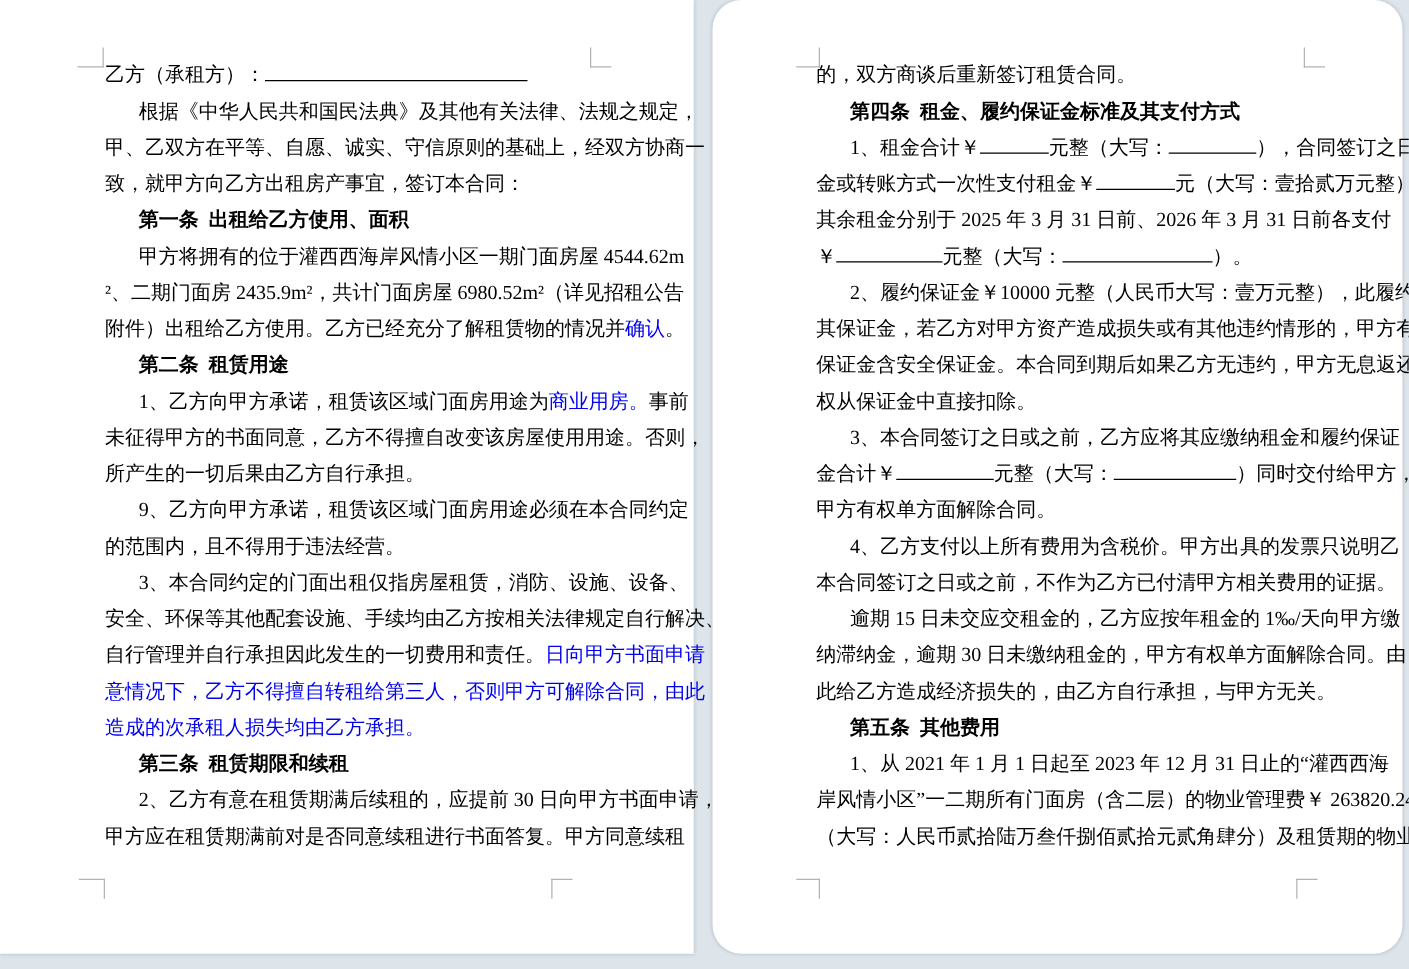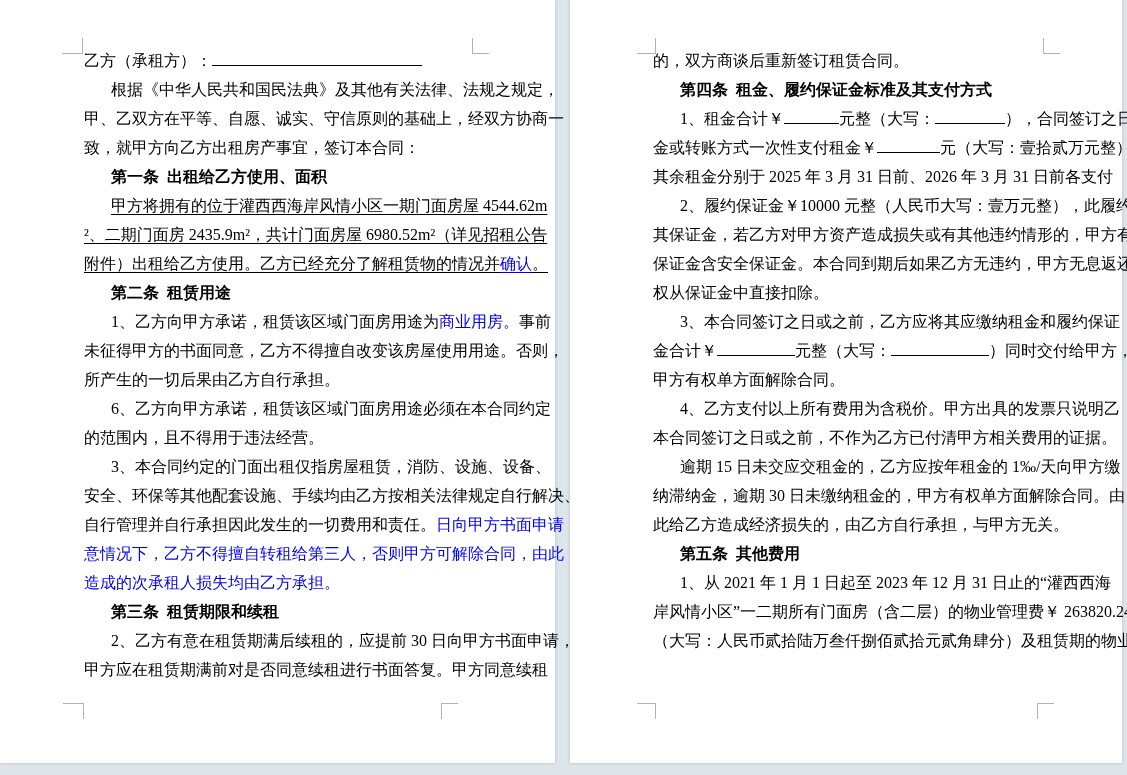--- a/index.html
+++ b/index.html
@@ -29,7 +29,7 @@
     box-shadow:0 0 3px rgba(60,80,100,0.25);
   }
   .page1{left:0;width:555px;}
-  .page2{left:570px;width:552px;}
+  .page2{left:570px;width:552px;border-radius:23px;}
   .textblock{
     position:absolute;
     top:46px;

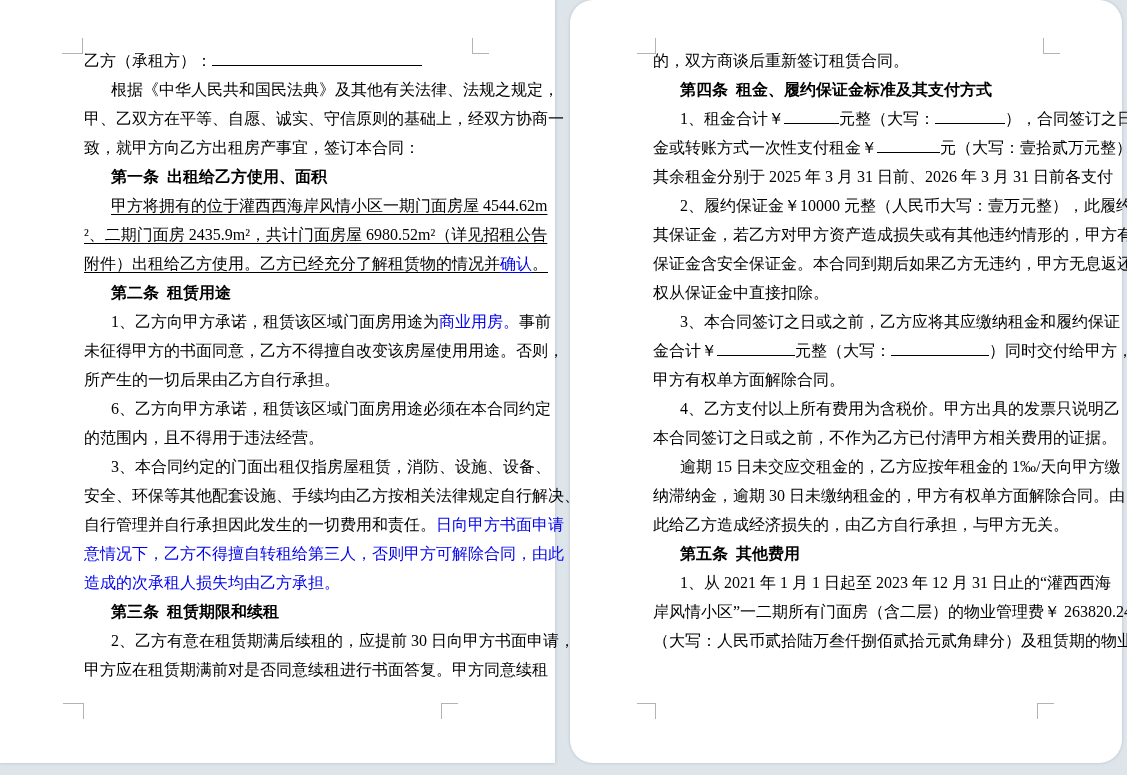--- a/index.html
+++ b/index.html
@@ -46,7 +46,7 @@
   .line.indent{text-indent:27px;}
   .b{font-weight:bold;text-align:center;}
   .blue{color:var(--blue);}
-  .u{text-decoration:underline;text-underline-offset:3px;}
+  .u{text-underline-offset:3px;}
   .blank{
     display:inline-block;
     border-bottom:1px solid var(--ink);

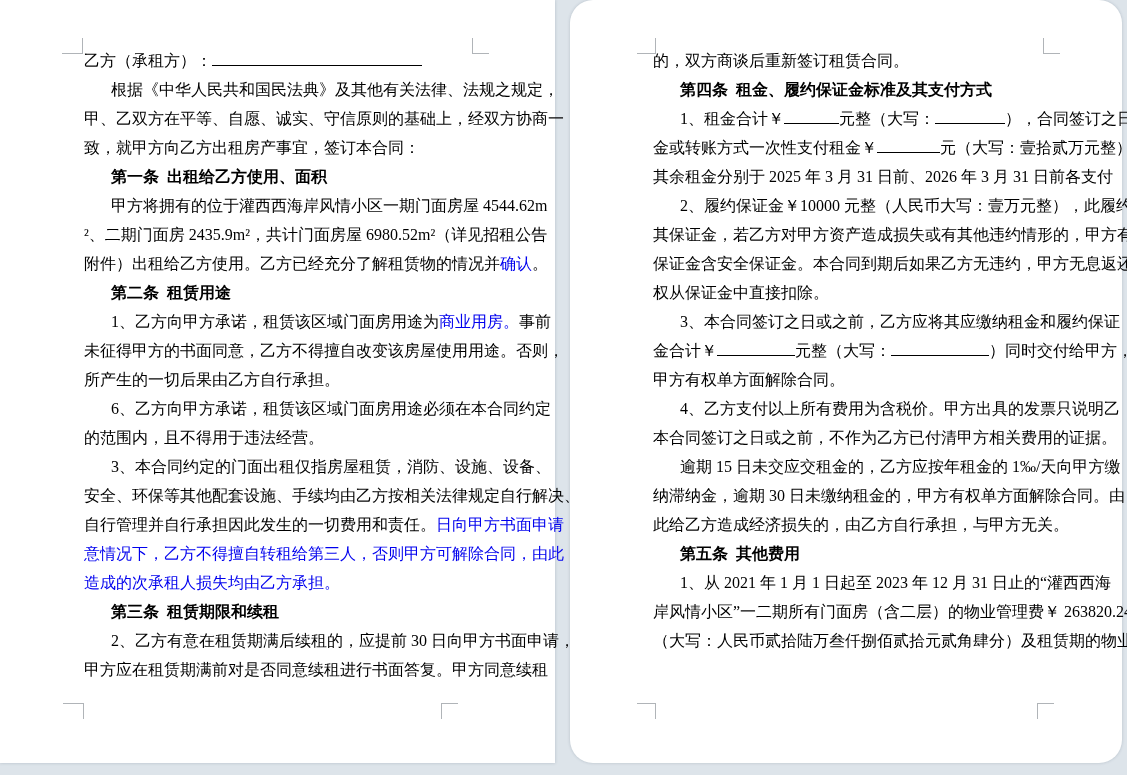--- a/index.html
+++ b/index.html
@@ -115,6 +115,7 @@
         <div class="line indent"><span>1、租金合计￥</span><span class="blank" style="width: 55px;"></span><span>元整（大写：</span><span class="blank" style="width: 70px;"></span><span>），合同签订之日以现</span></div>
         <div class="line"><span>金或转账方式一次性支付租金￥</span><span class="blank" style="width: 63px;"></span><span>元（大写：壹拾贰万元整），</span></div>
         <div class="line"><span>其余租金分别于 2025 年 3 月 31 日前、2026 年 3 月 31 日前各支付</span></div>
+        <div class="line"><span>￥</span><span class="blank" style="width: 85px;"></span><span>元整（大写：</span><span class="blank" style="width: 120px;"></span><span>）。</span></div>
         <div class="line indent"><span>2、履约保证金￥10000 元整（人民币大写：壹万元整），此履约</span></div>
         <div class="line"><span>其保证金，若乙方对甲方资产造成损失或有其他违约情形的，甲方有</span></div>
         <div class="line"><span>保证金含安全保证金。本合同到期后如果乙方无违约，甲方无息返还</span></div>

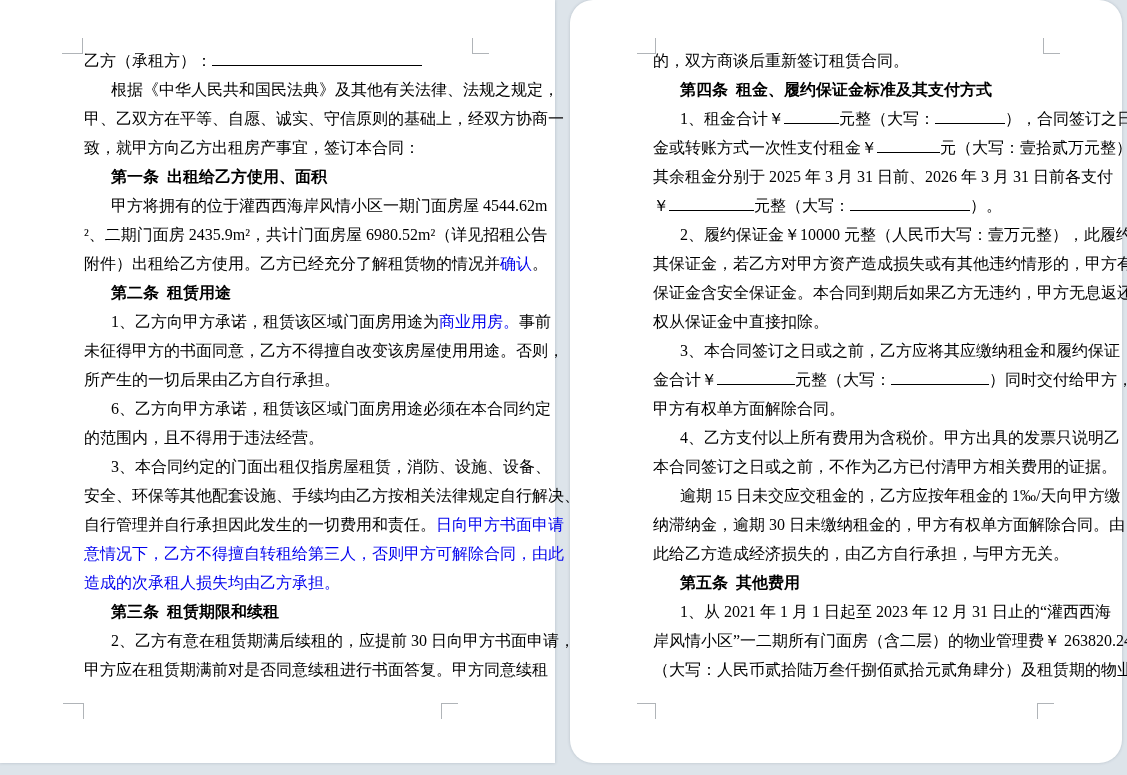--- a/index.html
+++ b/index.html
@@ -91,7 +91,7 @@
         <div class="line indent"><span>1、乙方向甲方承诺，租赁该区域门面房用途为</span><span class="blue">商业用房。</span><span>事前</span></div>
         <div class="line"><span>未征得甲方的书面同意，乙方不得擅自改变该房屋使用用途。否则，</span></div>
         <div class="line"><span>所产生的一切后果由乙方自行承担。</span></div>
-        <div class="line indent"><span>6、乙方向甲方承诺，租赁该区域门面房用途必须在本合同约定</span></div>
+        <div class="line indent"><span>9、乙方向甲方承诺，租赁该区域门面房用途必须在本合同约定</span></div>
         <div class="line"><span>的范围内，且不得用于违法经营。</span></div>
         <div class="line indent"><span>3、本合同约定的门面出租仅指房屋租赁，消防、设施、设备、</span></div>
         <div class="line"><span>安全、环保等其他配套设施、手续均由乙方按相关法律规定自行解决、</span></div>

